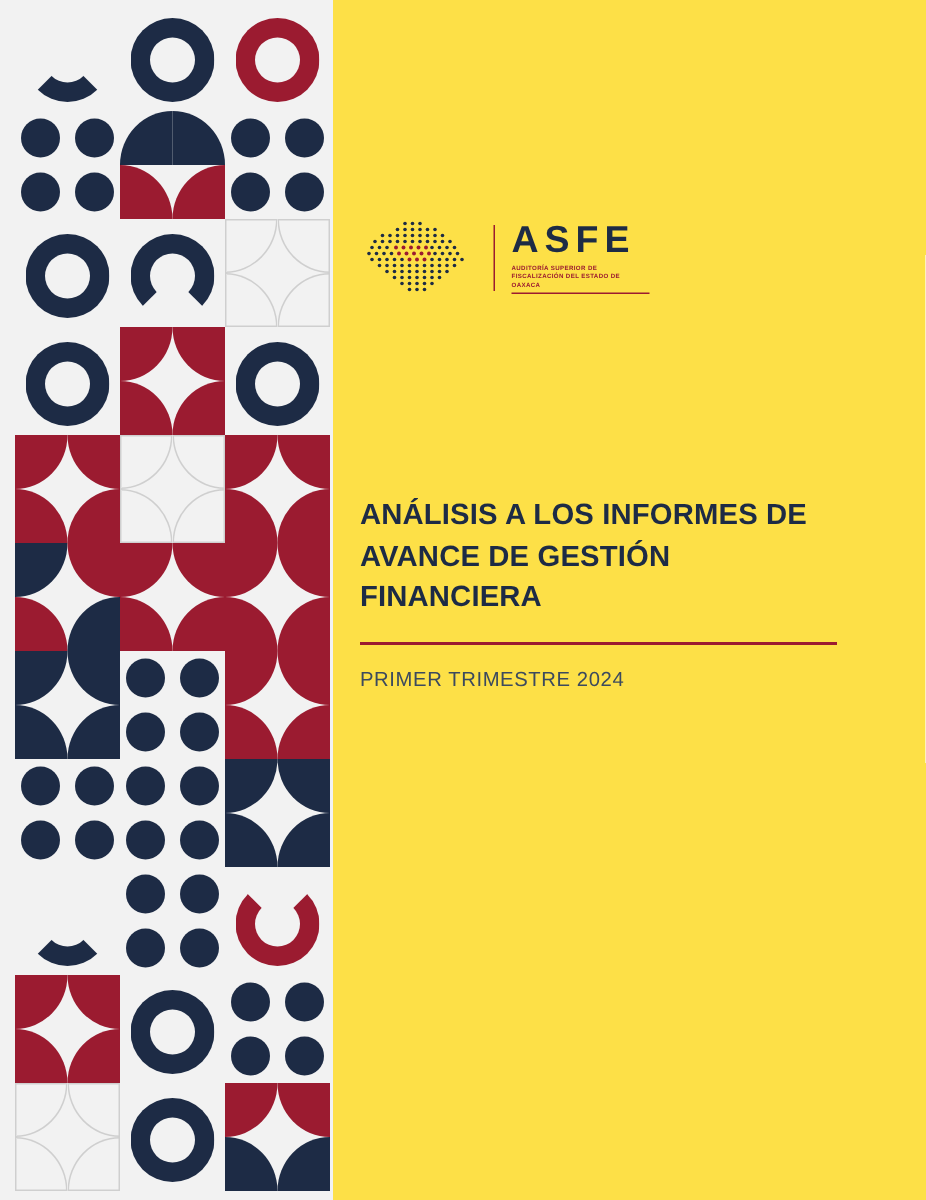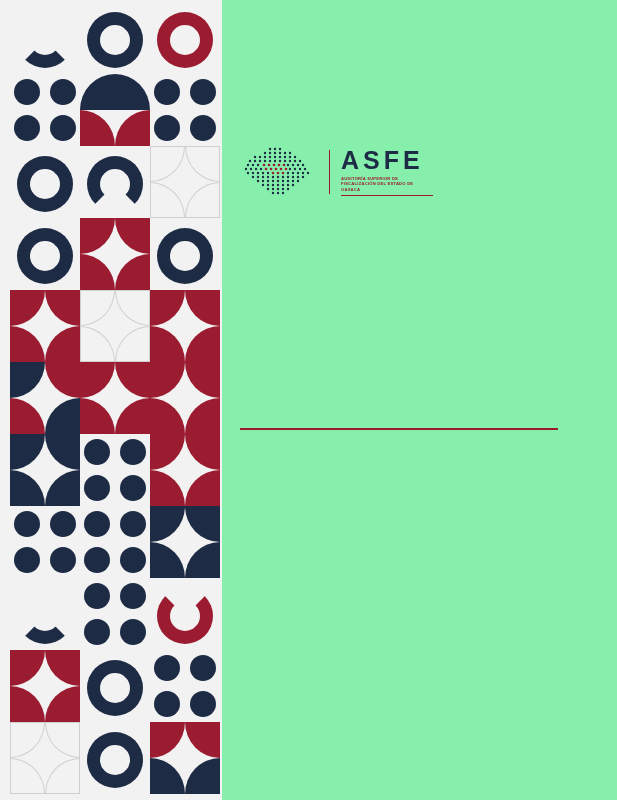--- a/index.html
+++ b/index.html
@@ -139,7 +139,7 @@
     top: 0;
     width: 395px;
     height: 800px;
-    background: #86efac;
+    background: #fde047;
   }
   .logo-block {
     position: absolute;

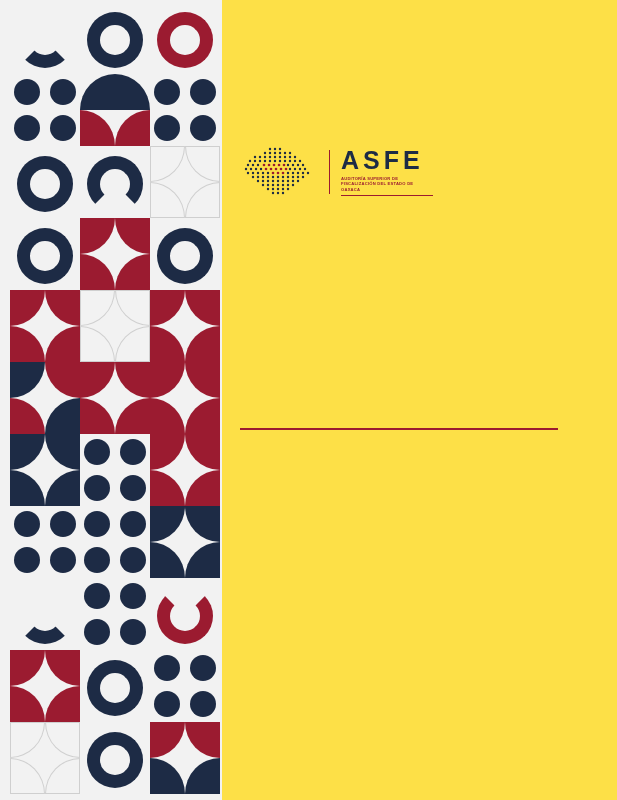--- a/index.html
+++ b/index.html
@@ -553,6 +553,7 @@
       </div>
     </div>
 
+    <div class="title">ANÁLISIS A LOS INFORMES DE AVANCE DE GESTIÓN FINANCIERA</div>
     <div class="title-rule"></div>
 
 

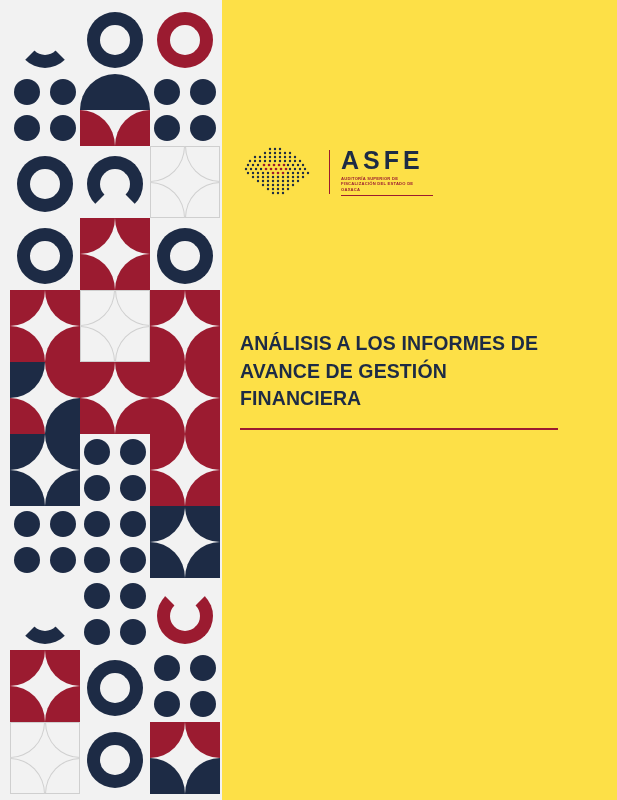--- a/index.html
+++ b/index.html
@@ -555,6 +555,7 @@
 
     <div class="title">ANÁLISIS A LOS INFORMES DE AVANCE DE GESTIÓN FINANCIERA</div>
     <div class="title-rule"></div>
+    <div class="subtitle">PRIMER TRIMESTRE 2024</div>
 
 
   </div>

